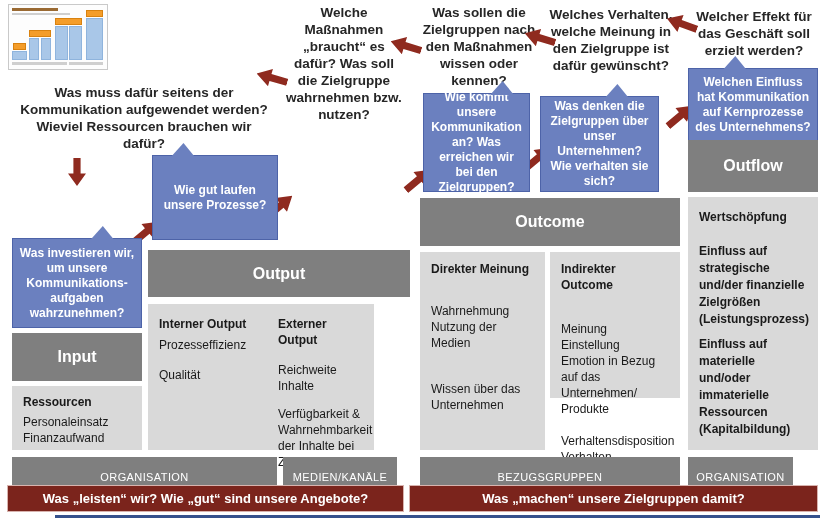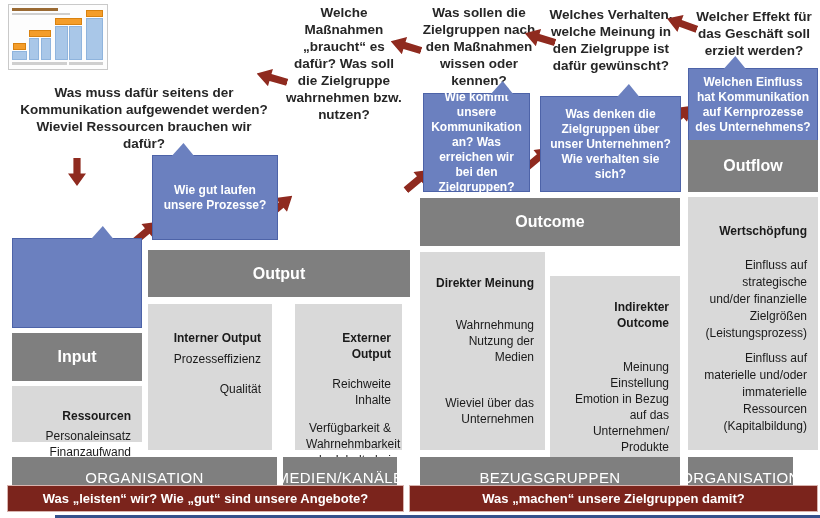--- a/index.html
+++ b/index.html
@@ -123,7 +123,7 @@
     <span>Wie kommt unsere Kommunikation an? Was erreichen wir bei den Zielgruppen?</span>
     <div class="tail" style="left:60%;"></div>
   </div>
-  <div class="callout" style="left:540px;top:96px;width:141px;height:96px;">
+  <div class="callout" style="left:540px;top:96px;width:119px;height:96px;">
     <span>Was denken die Zielgruppen über unser Unternehmen? Wie verhalten sie sich?</span>
     <div class="tail" style="left:52%;"></div>
   </div>

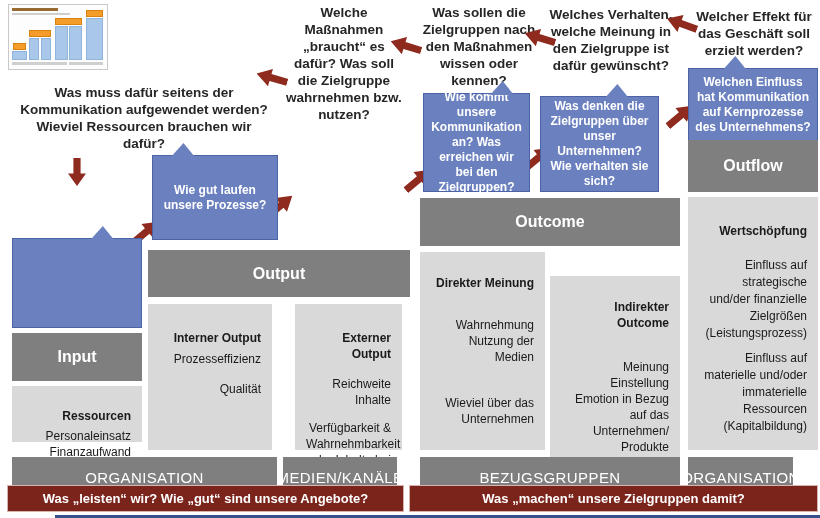--- a/index.html
+++ b/index.html
@@ -39,8 +39,8 @@
   }
   
   .panel{
-    position:absolute;background:#d9d9d9;color:#1a1a1a;text-align:right;
-    font-size:12px;line-height:16px;box-sizing:border-box;padding:14px 11px;
+    position:absolute;background:#d9d9d9;color:#1a1a1a;text-align:left;
+    font-size:12px;line-height:16px;box-sizing:border-box;padding:0 11px;
   }
   .panel .p-title{font-weight:700;font-size:12px;}
   .panel .col-item{min-height:16px;}

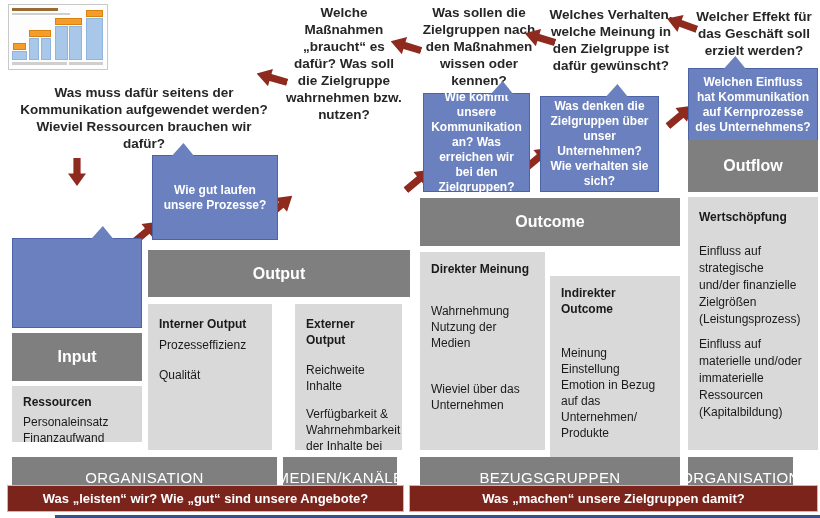--- a/index.html
+++ b/index.html
@@ -113,6 +113,7 @@
   <div class="arrow-right" style="left:664px;top:106px;transform:rotate(-40deg);"></div>
 
   <div class="callout" style="left:12px;top:238px;width:130px;height:90px;">
+    <span>Was investieren wir, um unsere Kommunikations- aufgaben wahrzunehmen?</span>
     <div class="tail" style="left:58%;"></div>
   </div>
   <div class="callout" style="left:152px;top:155px;width:126px;height:85px;">

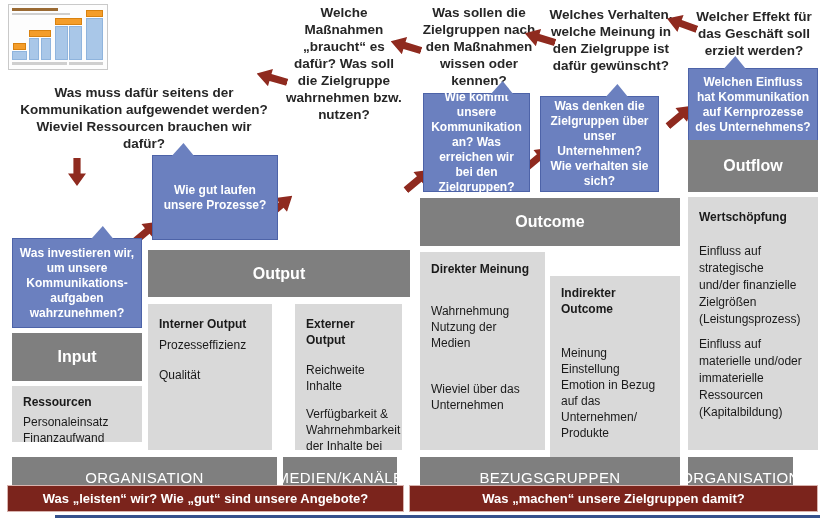--- a/index.html
+++ b/index.html
@@ -49,7 +49,7 @@
   .p3 .p-title{margin-top:12px;} .p3 .items{margin-top:14px;} .p3 .spacer{min-height:12px;}
   .p4 .p-title{margin-top:9px;}  .p4 .items{margin-top:26px;} .p4 .spacer{min-height:30px;}
   .p5 .p-title{margin-top:9px;}  .p5 .items{margin-top:28px;} .p5 .spacer{min-height:16px;}
-  .p6 .p-title{margin-top:12px;} .p6 .items{margin-top:18px;line-height:17px;}
+  .p6 .p-title{margin-top:12px;} .p6 .items{margin-top:18px;line-height:17px;font-weight:bold;}
   .p6 .col-item{min-height:17px;margin-bottom:8px;}
   
   .footer-bar{

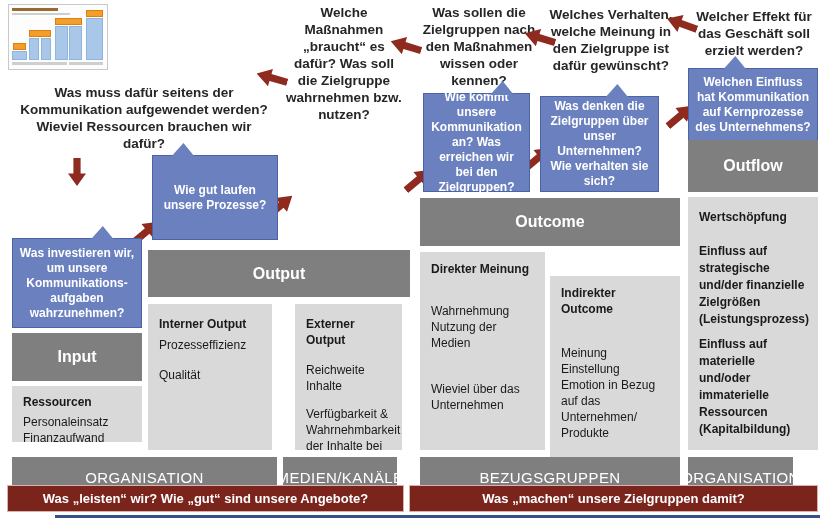--- a/index.html
+++ b/index.html
@@ -175,7 +175,7 @@
     </div>
   </div>
 
-  <div class="panel p5" style="left:550px;top:252px;width:130px;height:198px;margin-top:24px;">
+  <div class="panel p5" style="left:550px;top:252px;width:130px;height:146px;">
     <div class="p-title">Indirekter Outcome</div>
     <div class="items">
       <div class="col-item">Meinung</div>

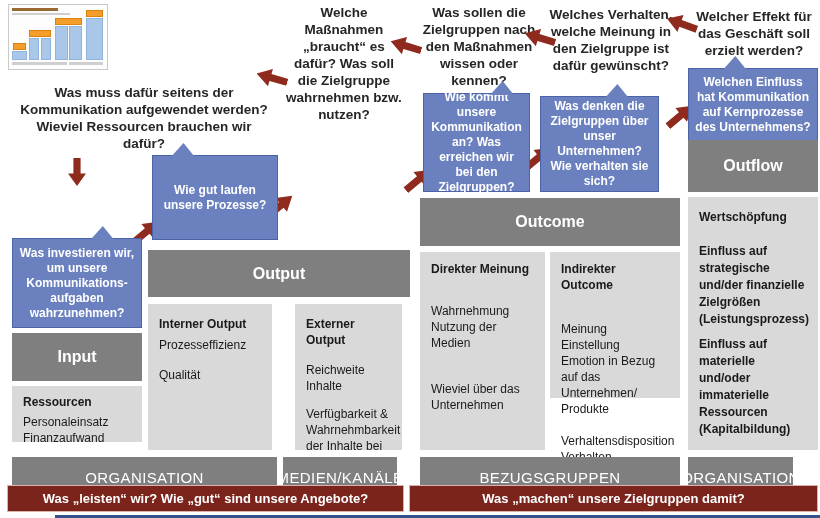--- a/index.html
+++ b/index.html
@@ -155,7 +155,7 @@
     </div>
   </div>
 
-  <div class="panel p3" style="left:295px;top:304px;width:107px;height:146px;">
+  <div class="panel p3" style="left:267px;top:304px;width:107px;height:146px;">
     <div class="p-title">Externer Output</div>
     <div class="items">
       <div class="col-item">Reichweite</div>

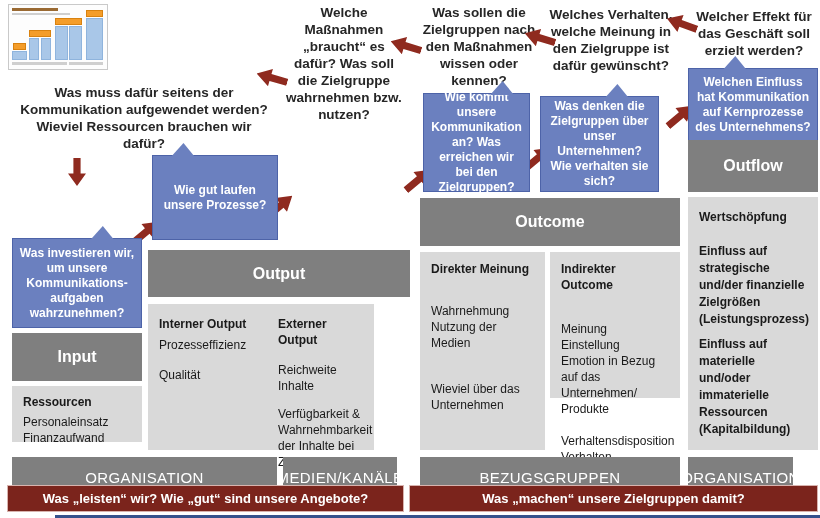--- a/index.html
+++ b/index.html
@@ -171,7 +171,7 @@
       <div class="col-item">Wahrnehmung</div>
       <div class="col-item">Nutzung der Medien</div>
       <div class="col-item spacer"></div>
-      <div class="col-item">Wieviel über das Unternehmen</div>
+      <div class="col-item">Wissen über das Unternehmen</div>
     </div>
   </div>
 

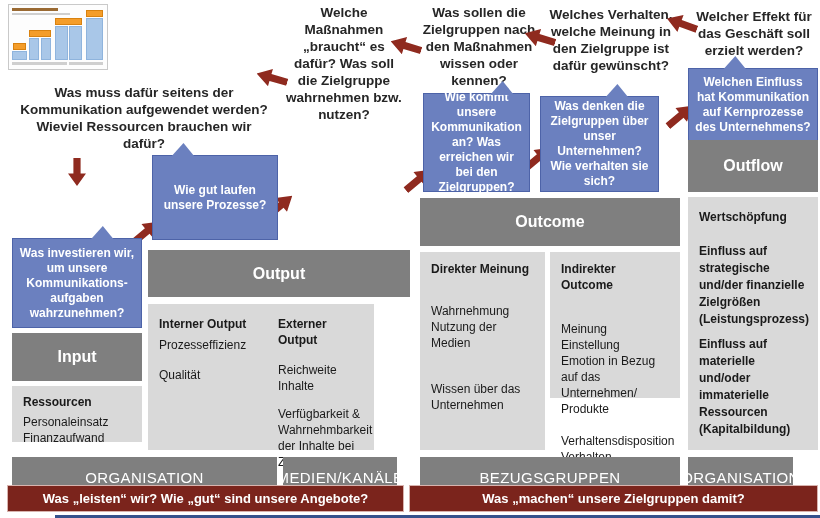--- a/index.html
+++ b/index.html
@@ -138,7 +138,7 @@
   <div class="stage-header" style="left:420px;top:198px;width:260px;height:48px;">Outcome</div>
   <div class="stage-header" style="left:688px;top:140px;width:130px;height:52px;">Outflow</div>
 
-  <div class="panel p1" style="left:12px;top:386px;width:130px;height:56px;">
+  <div class="panel p1" style="left:12px;top:386px;width:130px;height:64px;">
     <div class="p-title">Ressourcen</div>
     <div class="items">
       <div class="col-item">Personaleinsatz</div>

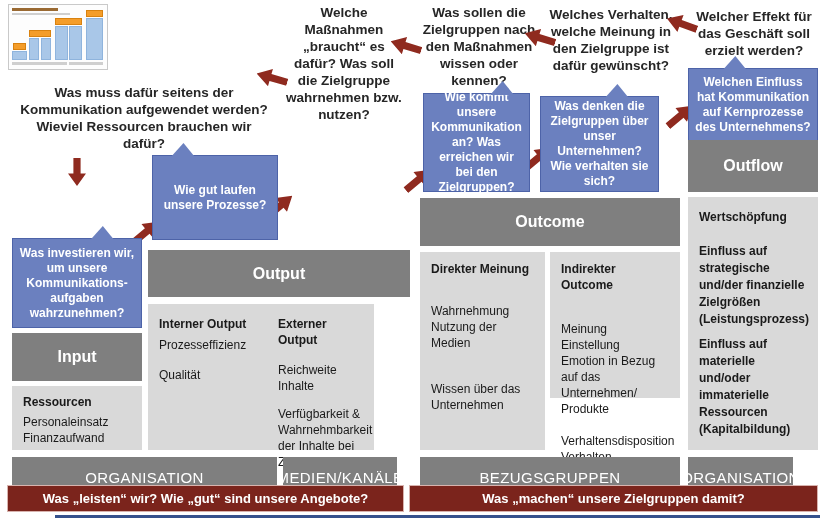--- a/index.html
+++ b/index.html
@@ -53,7 +53,7 @@
   .p6 .col-item{min-height:17px;margin-bottom:8px;}
   
   .footer-bar{
-    position:absolute;height:40px;background:#7f7f7f;color:#fff;font-size:15px;
+    position:absolute;height:40px;background:#7f7f7f;color:#fff;font-size:11px;
     letter-spacing:.4px;display:flex;align-items:center;justify-content:center;
   }
   

